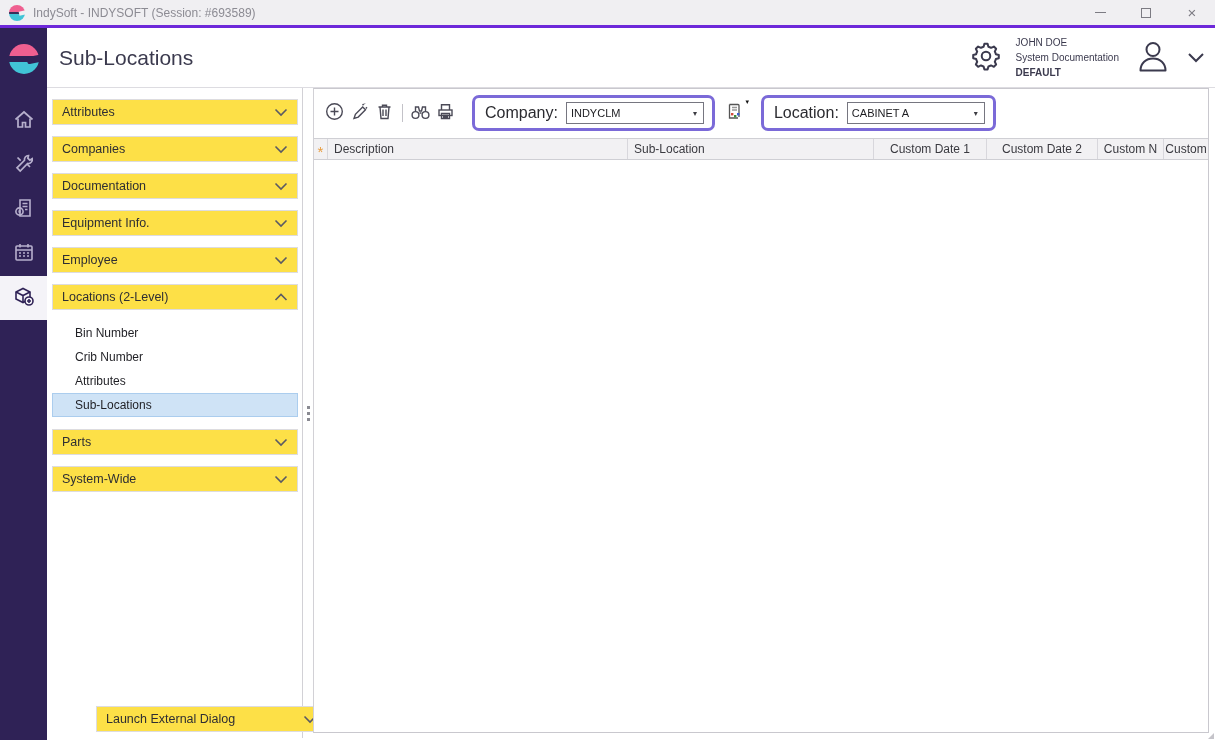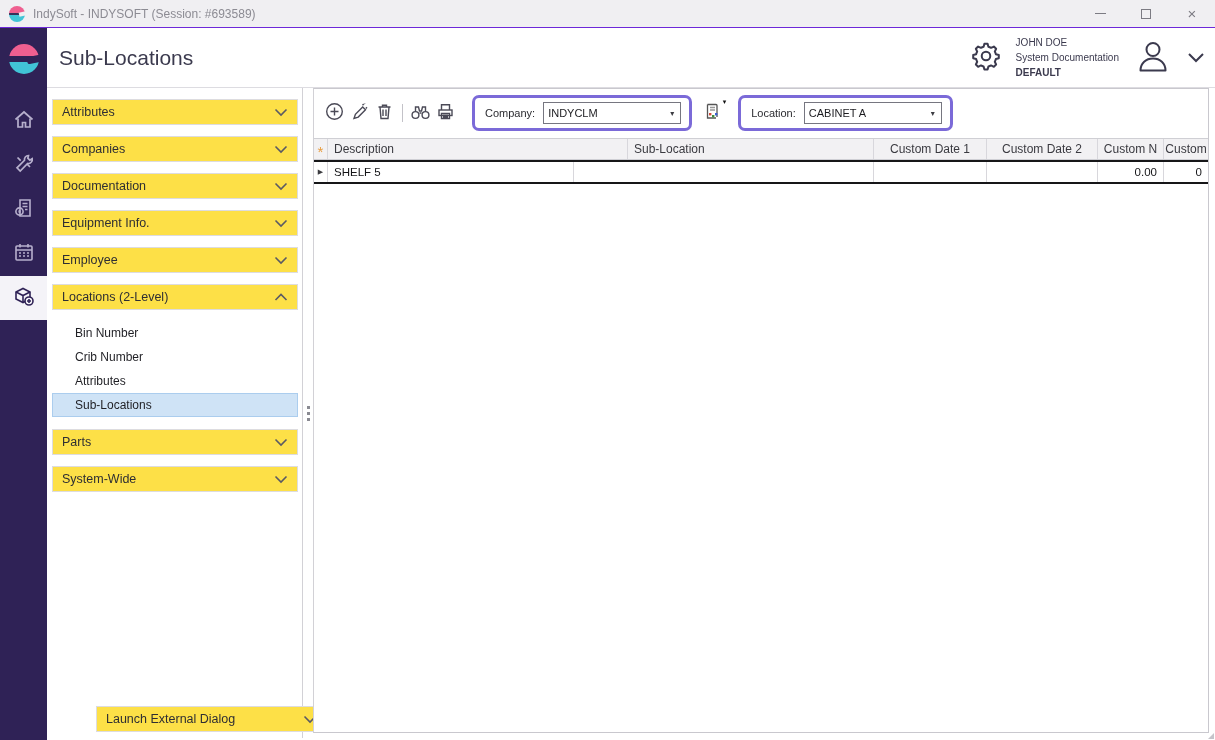--- a/index.html
+++ b/index.html
@@ -10,7 +10,7 @@
 
   
   .titlebar { position:absolute; left:0; top:0; width:100%; height:28px;
-    background:#f0eff2; display:flex; align-items:center; border-bottom:1px solid #6d28d9; }
+    background:#f0eff2; display:flex; align-items:center; border-bottom:3px solid #6d28d9; }
   .app-logo { width:16px; height:16px; border-radius:50%; margin:0 8px 0 9px;
     background:linear-gradient(180deg,#ef5f90 0 42%,#37315a 42% 58%,#41c4d6 58% 100%);
     position:relative; }

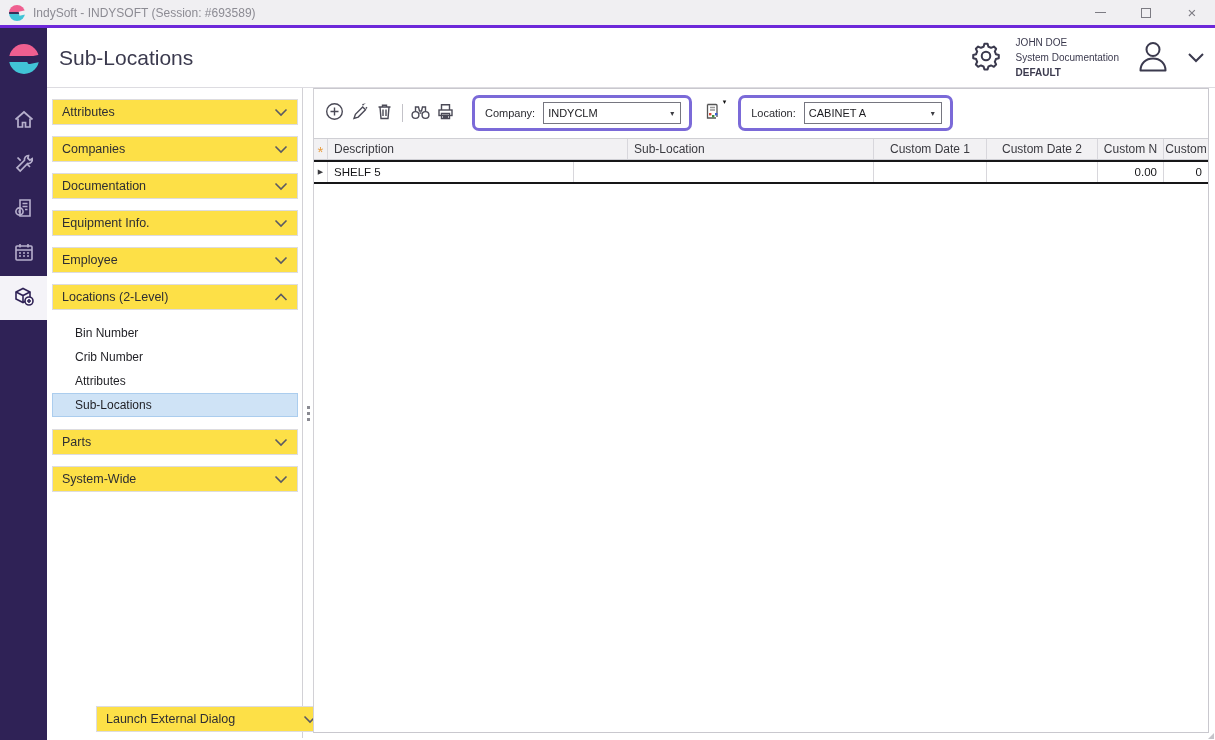--- a/index.html
+++ b/index.html
@@ -76,7 +76,7 @@
   .tool-sep { width:1px; height:18px; background:#c3c2c8; margin:0 5px; }
   .combo-group { border:3px solid #7b6ad8; border-radius:7px; height:36px;
     display:flex; align-items:center; padding:0 8px 0 10px; margin-left:14px; background:#fff; }
-  .combo-label { font-size:11px; color:#2b2b30; margin-right:8px; }
+  .combo-label { font-size:16px; color:#2b2b30; margin-right:8px; }
   .combo { width:138px; height:22px; border:1px solid #767680; background:#fff;
     display:flex; align-items:center; }
   .combo .val { flex:1; font-size:11px; color:#1c1c20; padding-left:4px; }

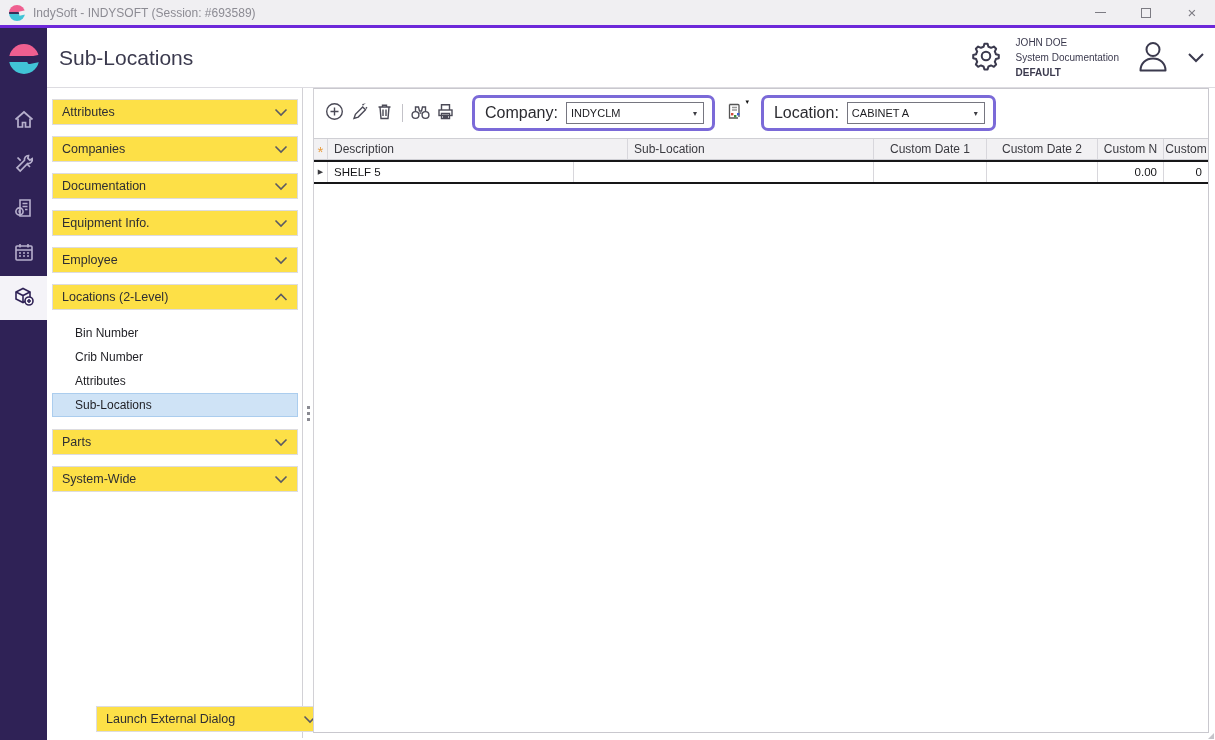--- a/index.html
+++ b/index.html
@@ -368,17 +368,6 @@
         <div class="g-cell col-cn">Custom N</div>
         <div class="g-cell col-custom">Custom</div>
       </div>
-      <div class="g-row g-data focused">
-        <div class="g-cell col-marker">
-          <span class="row-arrow">▶</span>
-        </div>
-        <div class="g-cell col-subloc">SHELF 5</div>
-        <div class="g-cell col-desc"></div>
-        <div class="g-cell col-cd1"></div>
-        <div class="g-cell col-cd2"></div>
-        <div class="g-cell col-cn num">0.00</div>
-        <div class="g-cell col-custom num">0</div>
-      </div>
     </div>
   </div>
 

